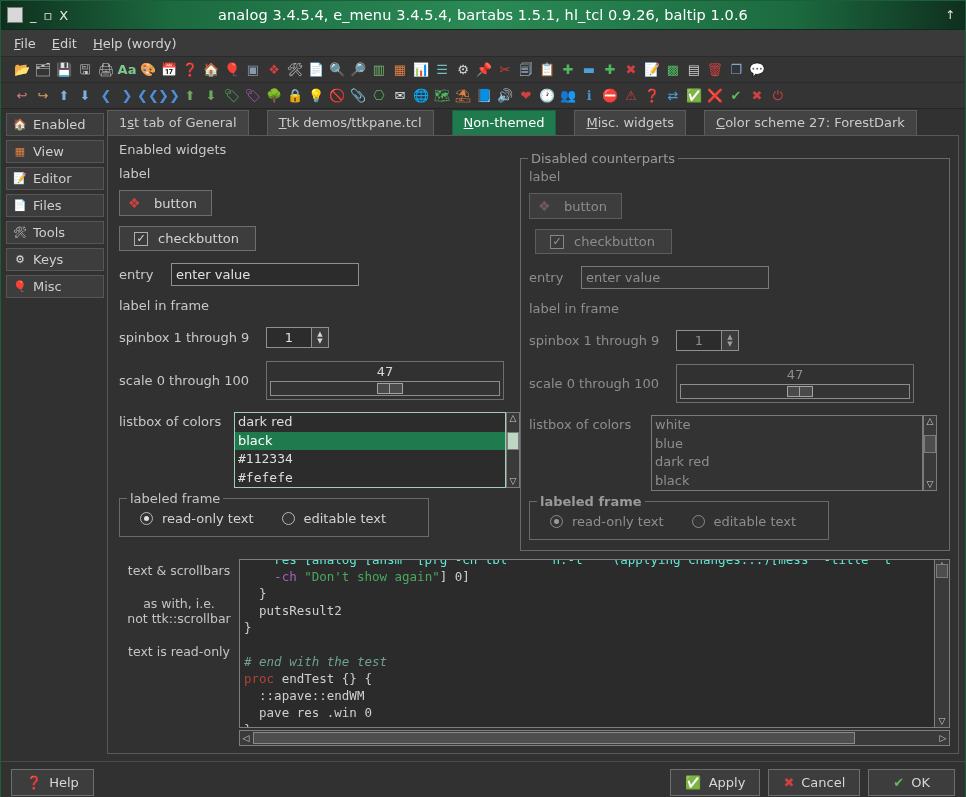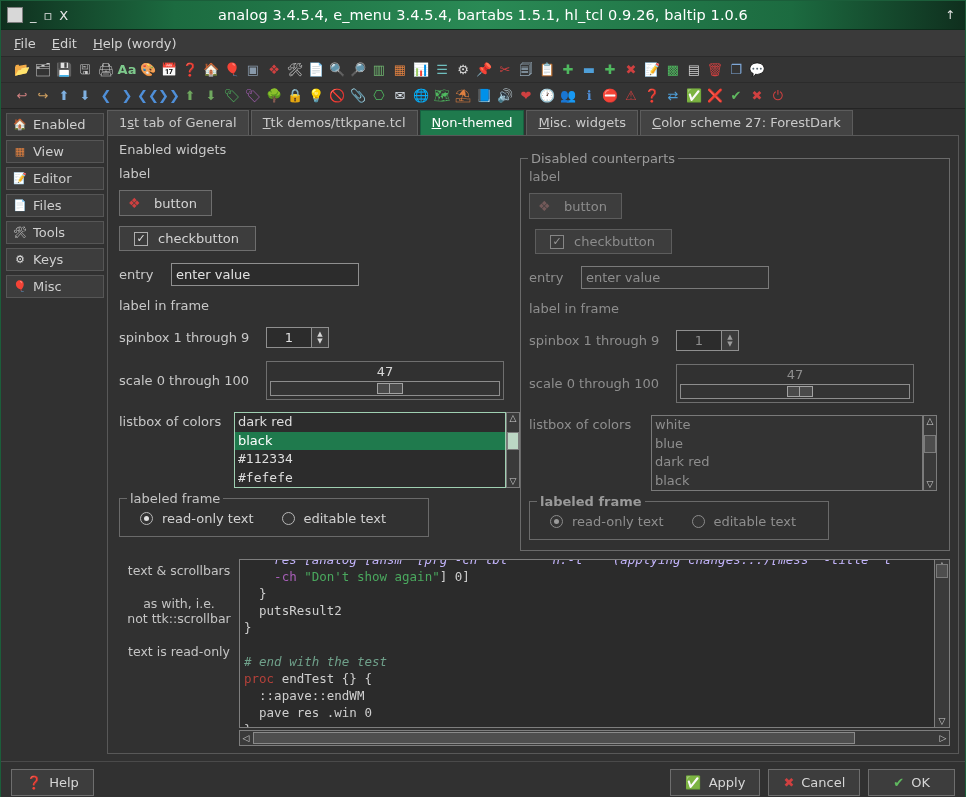--- a/index.html
+++ b/index.html
@@ -45,7 +45,7 @@
   .content{flex:1;padding:0 6px 0 0;box-sizing:border-box;position:relative;}
 
   
-  .tabs{display:flex;align-items:flex-end;height:26px;gap:2px;}
+  .tabs{display:flex;align-items:flex-end;height:26px;gap:18px;}
   .tab{padding:4px 11px 5px 11px;background:#434343;border:1px solid #5c5c5c;border-bottom:none;
        font-size:13px;color:#cacaca;line-height:15px;}
   .tab u{text-decoration:underline;}

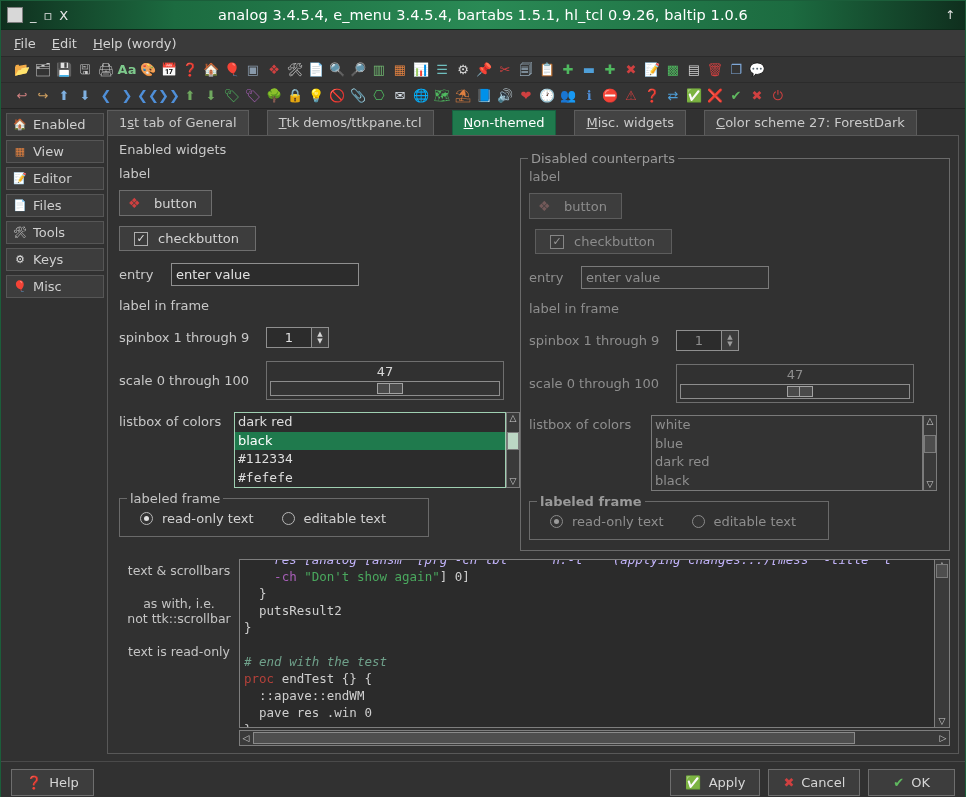--- a/index.html
+++ b/index.html
@@ -130,7 +130,7 @@
   .c-kw{color:#b4413a;}
   .c-str{color:#4aa85e;}
   .c-opt{color:#a85fb8;}
-  .c-pur{color:#c4b5fd;font-style:italic;}
+  .c-pur{color:#5eead4;}
   .hsb{display:flex;align-items:center;height:14px;border:1px solid #7e7e7e;background:#3a3a3a;margin-top:2px;}
   .hsb .ar{width:12px;text-align:center;font-size:9px;color:#cfcfcf;}
   .hsb .grip{height:10px;background:#4e4e4e;border:1px solid #8a8a8a;margin:0 1px;}

